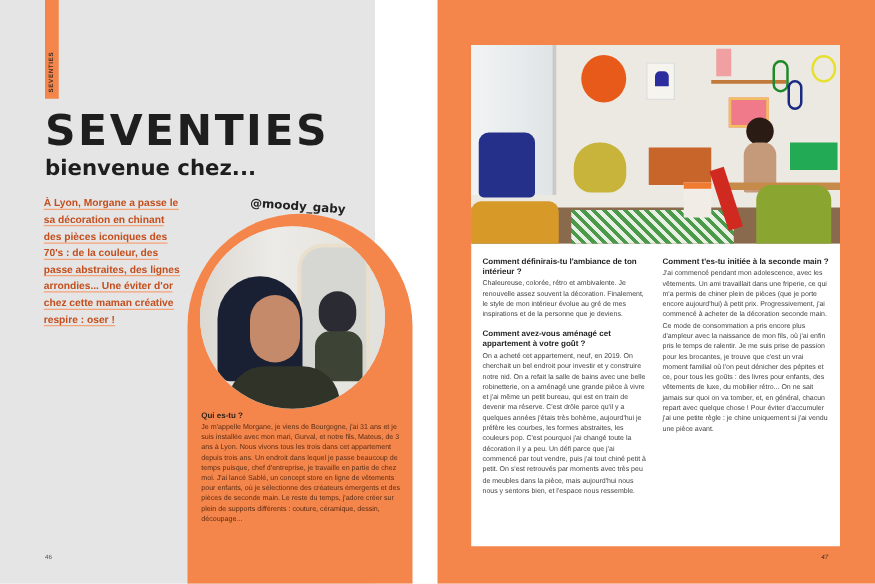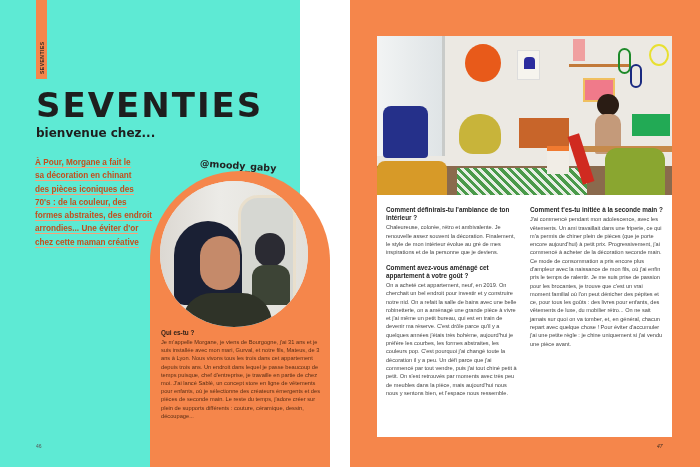--- a/index.html
+++ b/index.html
@@ -6,7 +6,7 @@
   html, body { width: 700px; height: 467px; overflow: hidden; background: #ffffff; }
   body { position: relative; font-family: "Liberation Sans", sans-serif; color: #222; }
 
-  .page-left { position: absolute; left: 0; top: 0; width: 300px; height: 467px; background: #5eead4; }
+  .page-left { position: absolute; left: 0; top: 0; width: 300px; height: 467px; background: #e5e5e5; }
   .page-right { position: absolute; left: 350px; top: 0; width: 350px; height: 467px; background: #f5864b; }
 
   .section-tab { position: absolute; left: 36px; top: 0; width: 11px; height: 79px; background: #f5864b; }

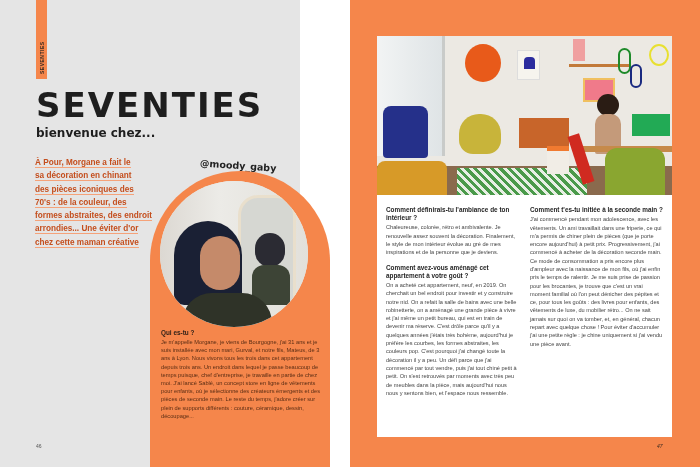--- a/index.html
+++ b/index.html
@@ -17,7 +17,7 @@
   .title { position: absolute; left: 36px; top: 88px; font-family: "DejaVu Sans", sans-serif;
     font-weight: bold; font-size: 34px; letter-spacing: 2px; color: #1e1e1e; line-height: 1; }
   .subtitle { position: absolute; left: 36px; top: 127px; font-family: "DejaVu Sans", sans-serif;
-    font-weight: bold; font-size: 12px; color: #1e1e1e; line-height: 1; }
+    font-weight: bold; font-size: 17px; color: #1e1e1e; line-height: 1; }
 
   .intro { position: absolute; left: 35px; top: 156px; width: 118px; }
   .intro-line { display: block; font-size: 8.2px; font-weight: bold; color: #c44e1d; line-height: 13.3px;

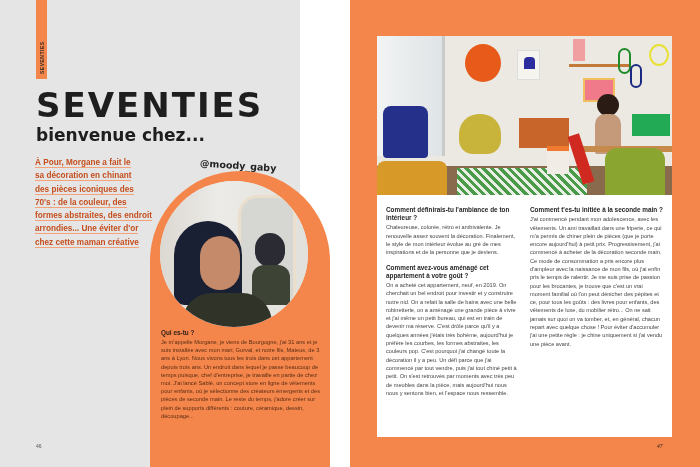--- a/index.html
+++ b/index.html
@@ -90,7 +90,7 @@
   <div class="subtitle">bienvenue chez...</div>
 
   <div class="intro">
-    <div class="intro-line"><span>À Pour, Morgane a fait le</span></div>
+    <div class="intro-line"><span>À Lyon, Morgane a passe le</span></div>
     <div class="intro-line"><span>sa décoration en chinant</span></div>
     <div class="intro-line"><span>des pièces iconiques des</span></div>
     <div class="intro-line"><span>70's : de la couleur, des</span></div>

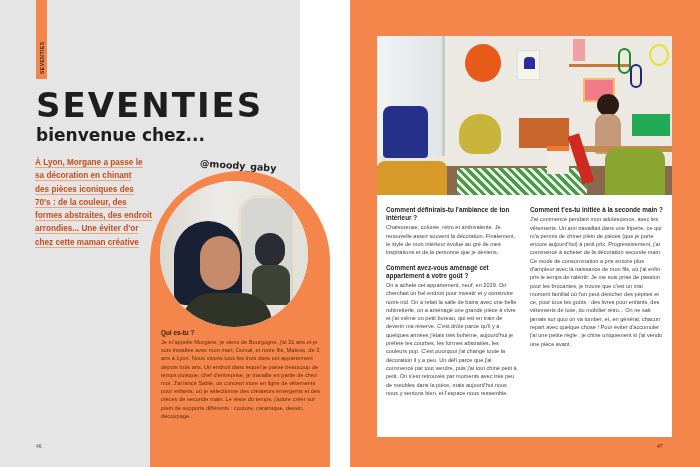--- a/index.html
+++ b/index.html
@@ -94,7 +94,7 @@
     <div class="intro-line"><span>sa décoration en chinant</span></div>
     <div class="intro-line"><span>des pièces iconiques des</span></div>
     <div class="intro-line"><span>70's : de la couleur, des</span></div>
-    <div class="intro-line"><span>formes abstraites, des endroit</span></div>
+    <div class="intro-line"><span>passe abstraites, des lignes</span></div>
     <div class="intro-line"><span>arrondies... Une éviter d'or</span></div>
     <div class="intro-line"><span>chez cette maman créative</span></div>
   </div>

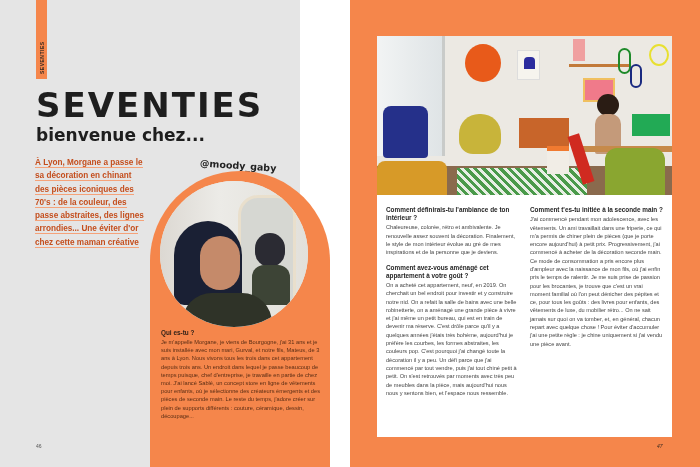--- a/index.html
+++ b/index.html
@@ -97,6 +97,7 @@
     <div class="intro-line"><span>passe abstraites, des lignes</span></div>
     <div class="intro-line"><span>arrondies... Une éviter d'or</span></div>
     <div class="intro-line"><span>chez cette maman créative</span></div>
+    <div class="intro-line"><span>respire : oser !</span></div>
   </div>
 
   <div class="handle">@moody_gaby</div>

